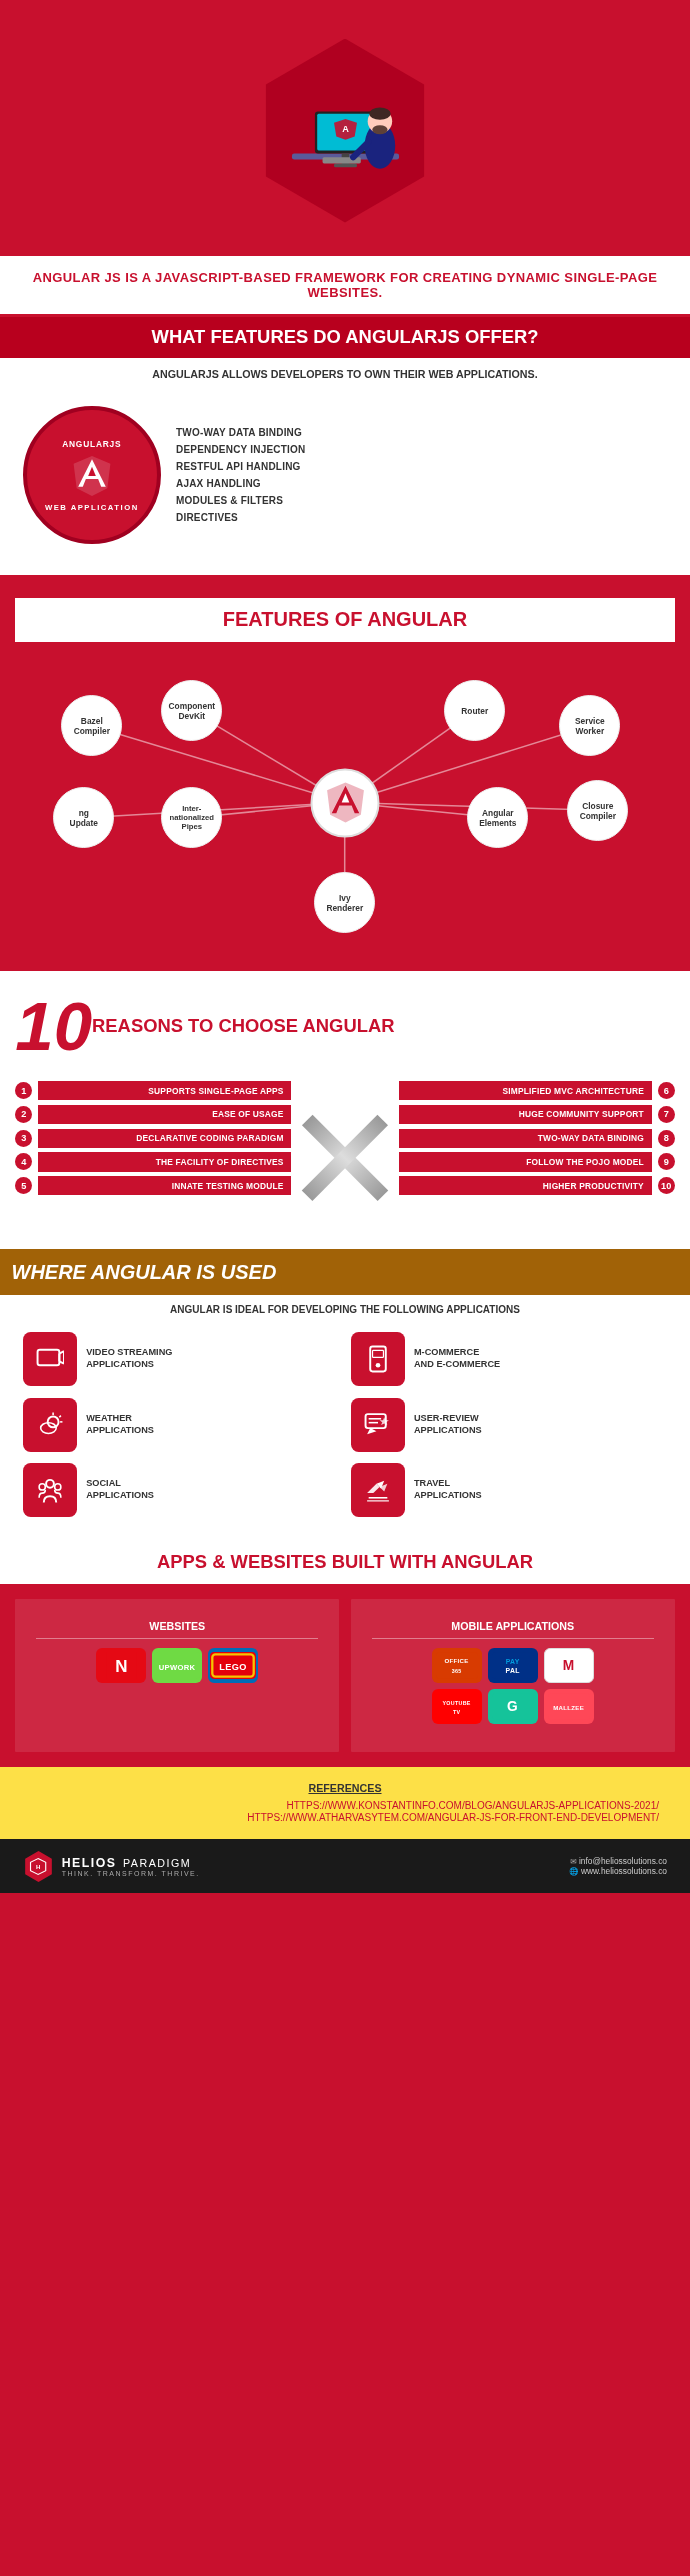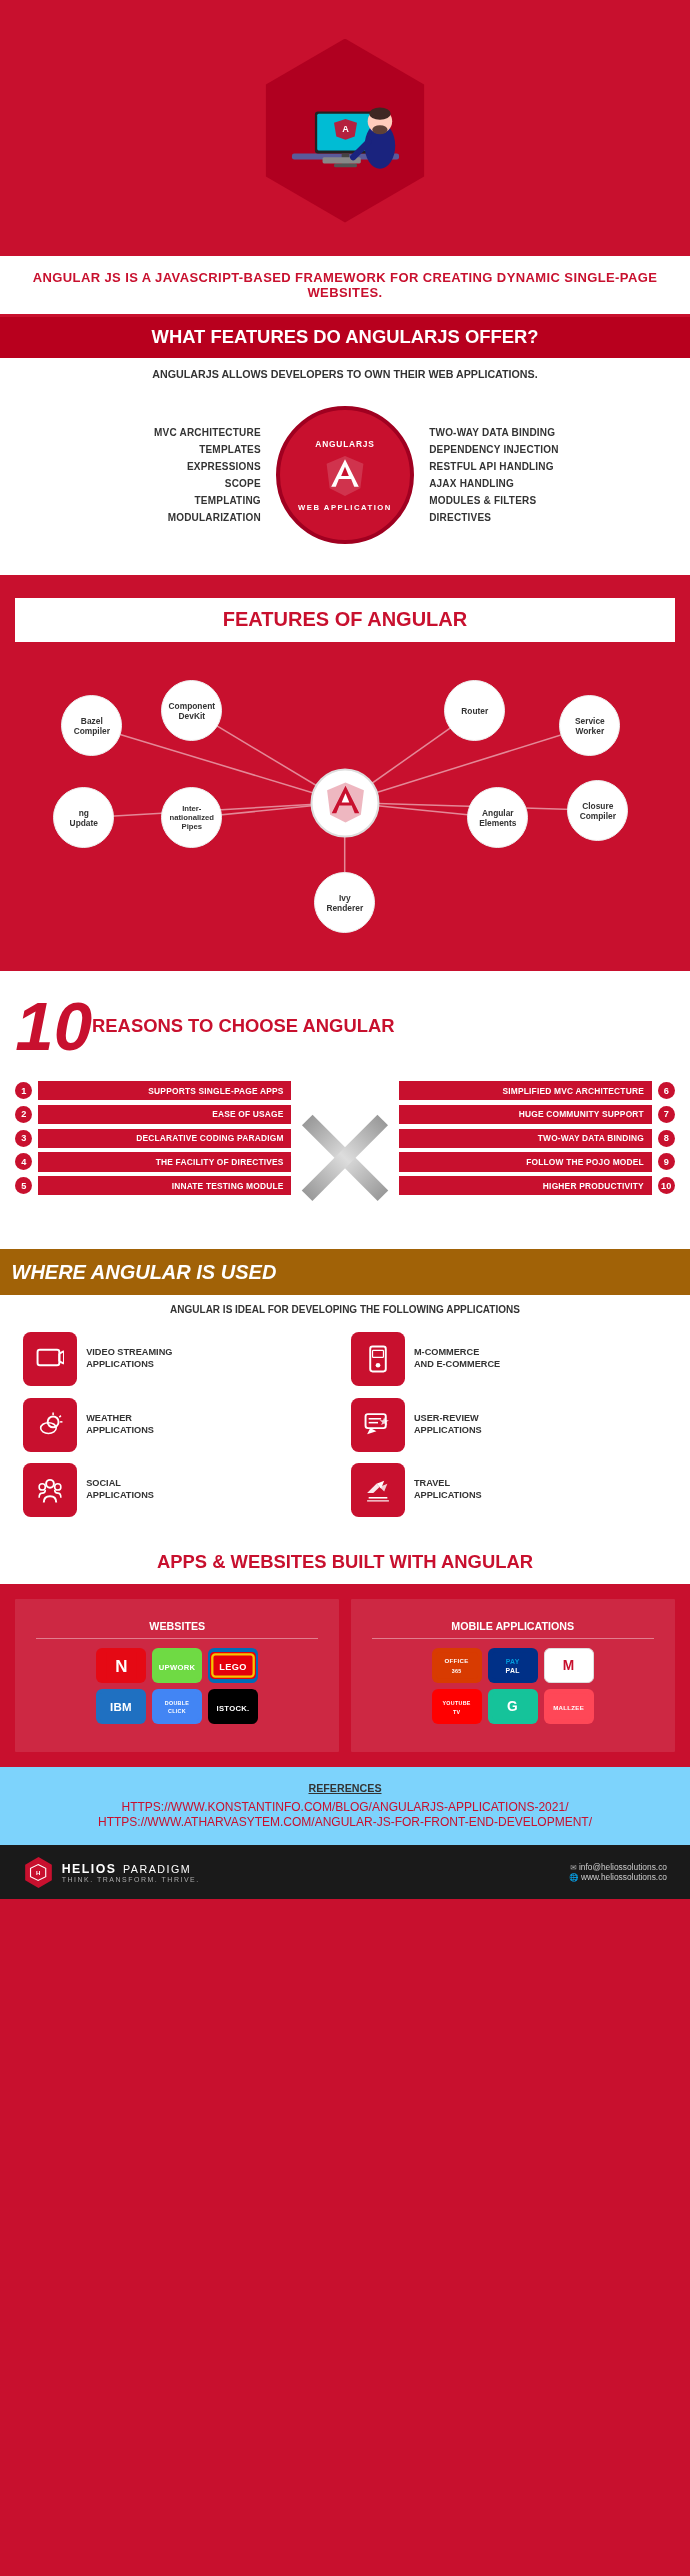--- a/index.html
+++ b/index.html
@@ -552,14 +552,6 @@
     <p>ANGULARJS ALLOWS DEVELOPERS TO OWN THEIR WEB APPLICATIONS.</p>
   </div>
   <div class="features-grid-container">
-    <div class="features-left">
-      <span class="feature-item">MVC ARCHITECTURE</span>
-      <span class="feature-item">TEMPLATES</span>
-      <span class="feature-item">EXPRESSIONS</span>
-      <span class="feature-item">SCOPE</span>
-      <span class="feature-item">TEMPLATING</span>
-      <span class="feature-item">MODULARIZATION</span>
-    </div>
     <div class="features-center">
       <div class="angular-circle">
         <span class="angular-circle-text-top">ANGULARJS</span>

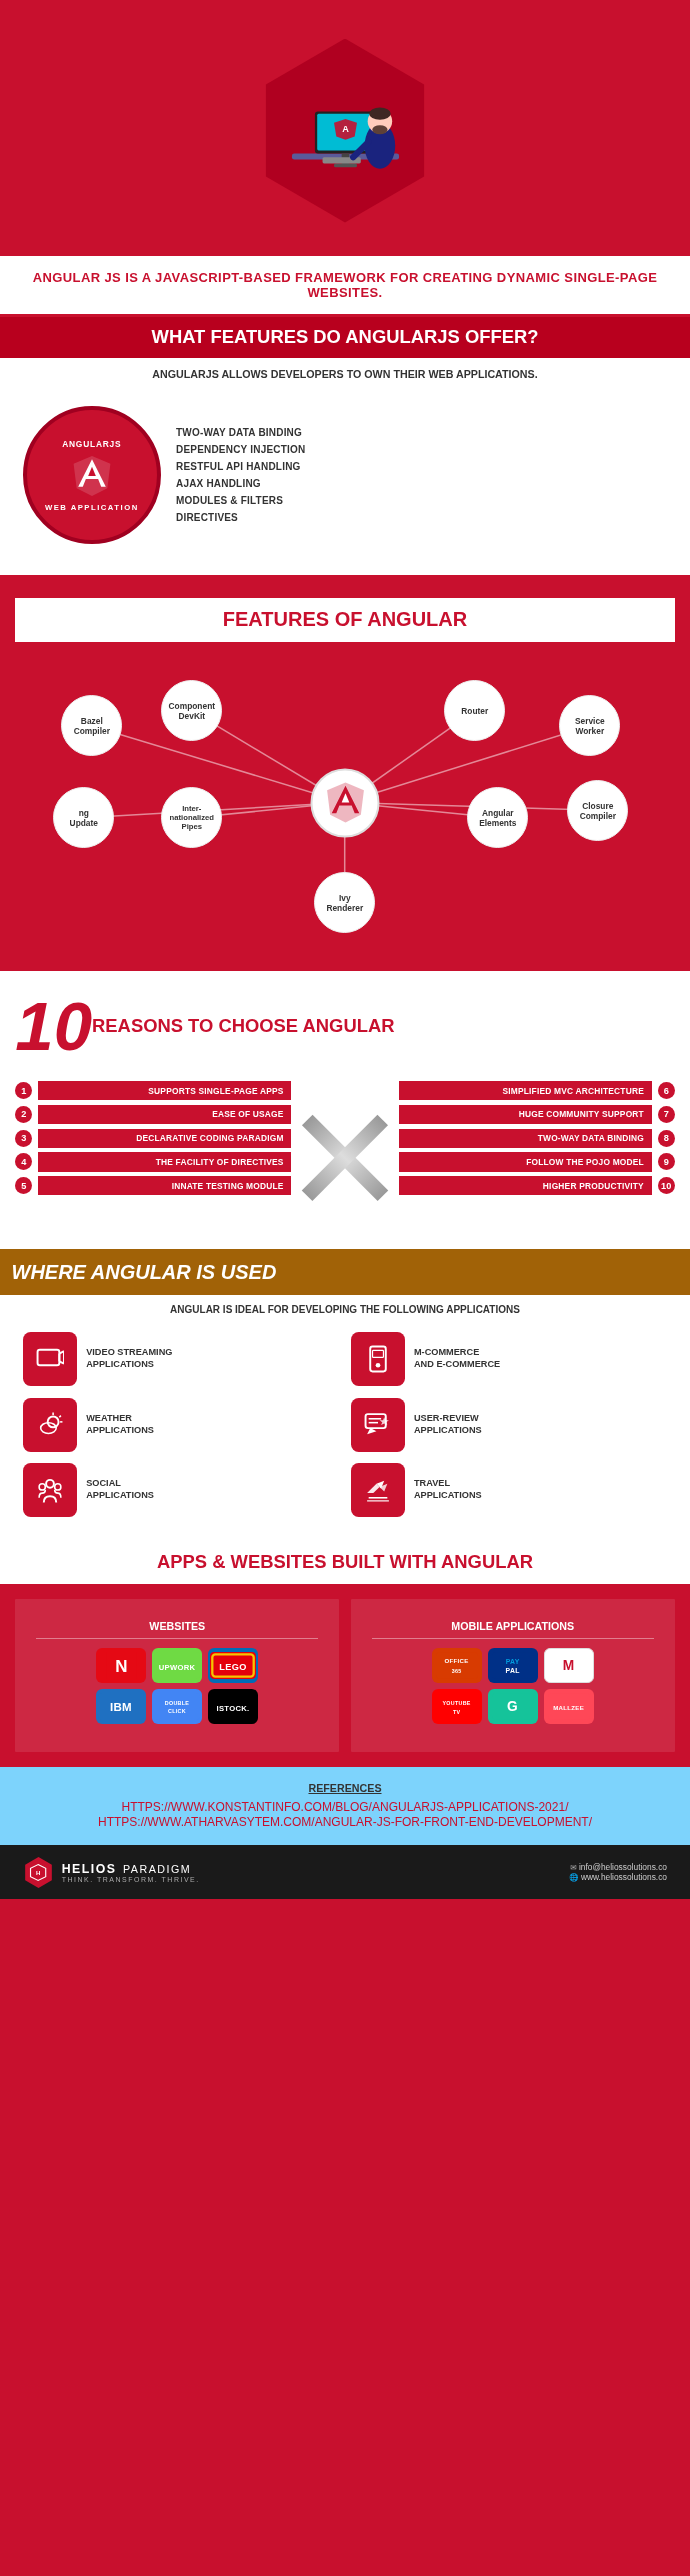--- a/index.html
+++ b/index.html
@@ -815,27 +815,6 @@
             <rect width="60" height="35" fill="#e3000b" rx="5"></rect>
             <rect x="3" y="3" width="54" height="29" rx="4" fill="none" stroke="#f5c400" stroke-width="3"></rect>
             <text x="30" y="24" text-anchor="middle" fill="white" font-size="12" font-weight="900" font-family="Arial">LEGO</text>
-          </svg>
-        </div>
-      </div>
-      <div class="logo-row">
-        <div class="logo-badge logo-ibm">
-          <svg width="46" height="27" viewBox="0 0 60 35" style="font-size:13px">
-            <rect width="60" height="35" fill="#1f70c1" rx="5"></rect>
-            <text x="30" y="24" text-anchor="middle" fill="white" font-size="15" font-weight="900" font-family="Arial">IBM</text>
-          </svg>
-        </div>
-        <div class="logo-badge logo-doubleclick">
-          <svg width="46" height="27" viewBox="0 0 60 35" style="font-size:7px">
-            <rect width="60" height="35" fill="#4285f4" rx="5"></rect>
-            <text x="30" y="15" text-anchor="middle" fill="white" font-size="7" font-weight="700" font-family="Arial">Double</text>
-            <text x="30" y="26" text-anchor="middle" fill="white" font-size="7" font-weight="700" font-family="Arial">Click</text>
-          </svg>
-        </div>
-        <div class="logo-badge logo-istock">
-          <svg width="46" height="27" viewBox="0 0 60 35" style="font-size:9px">
-            <rect width="60" height="35" fill="#000" rx="5"></rect>
-            <text x="30" y="23" text-anchor="middle" fill="white" font-size="10" font-weight="700" font-family="Arial">iStock.</text>
           </svg>
         </div>
       </div>

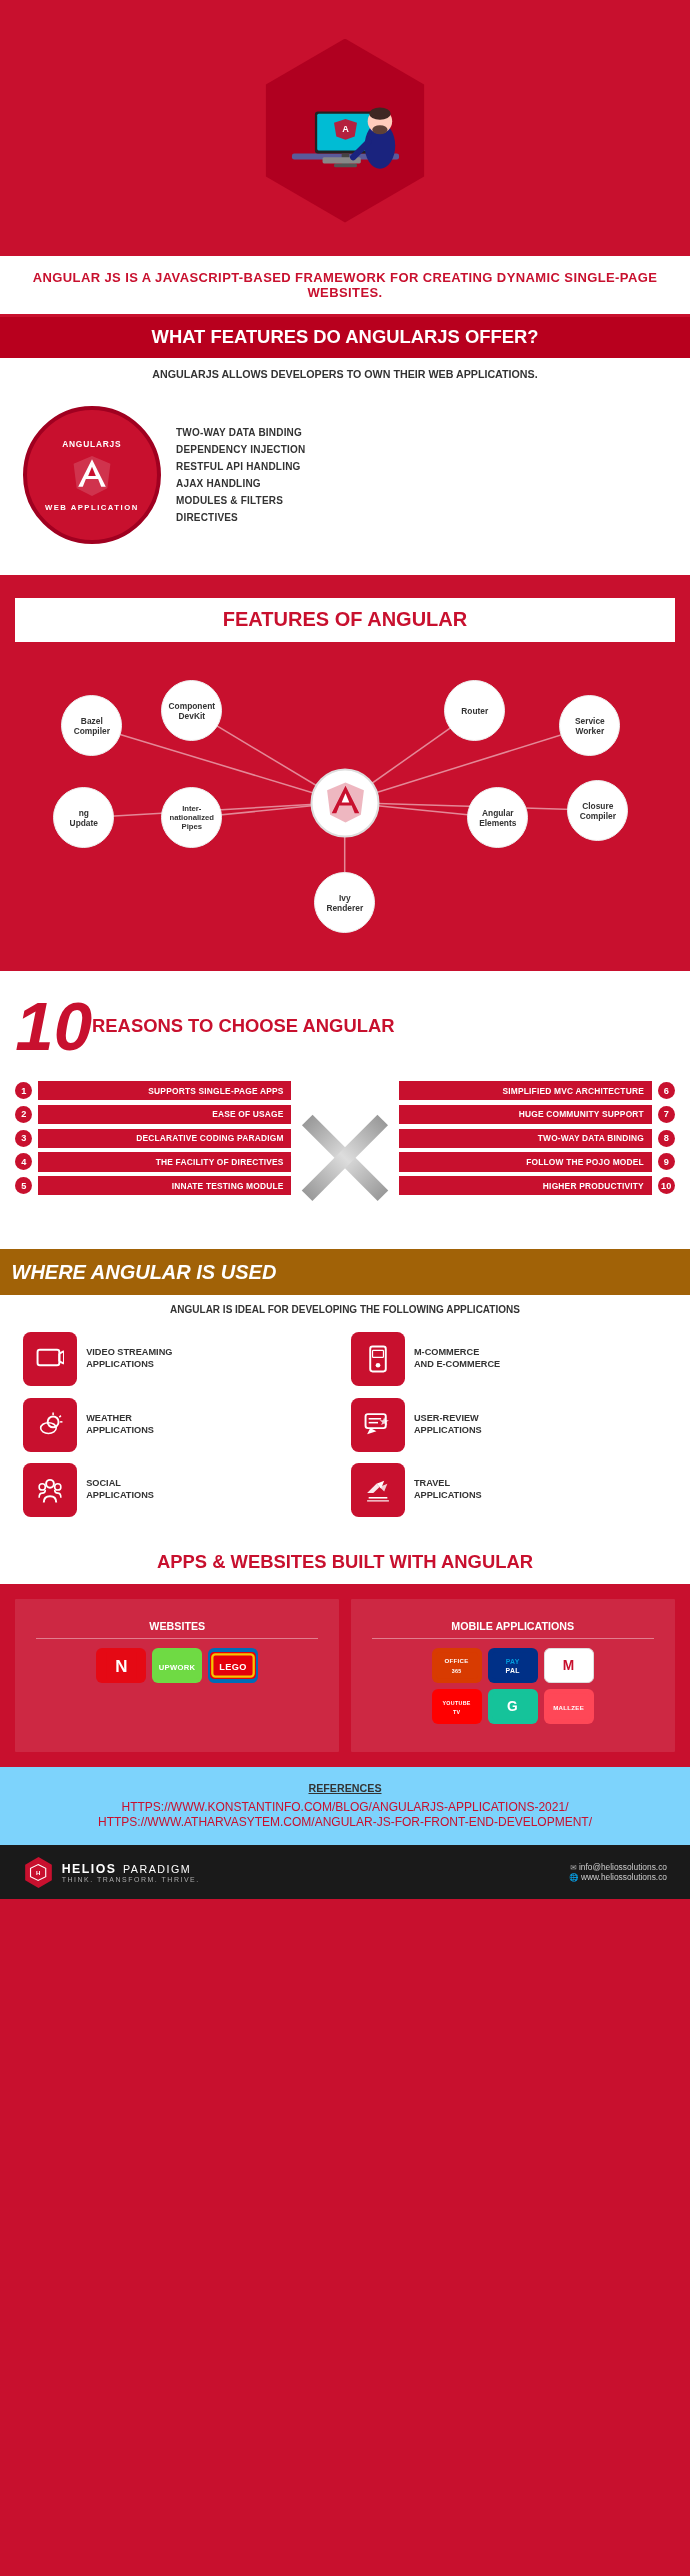--- a/index.html
+++ b/index.html
@@ -407,7 +407,7 @@
 
     
     .references-section {
-      background: #7dd3fc;
+      background: #fde047;
       padding: 15.3px 31px;
       text-align: center;
     }

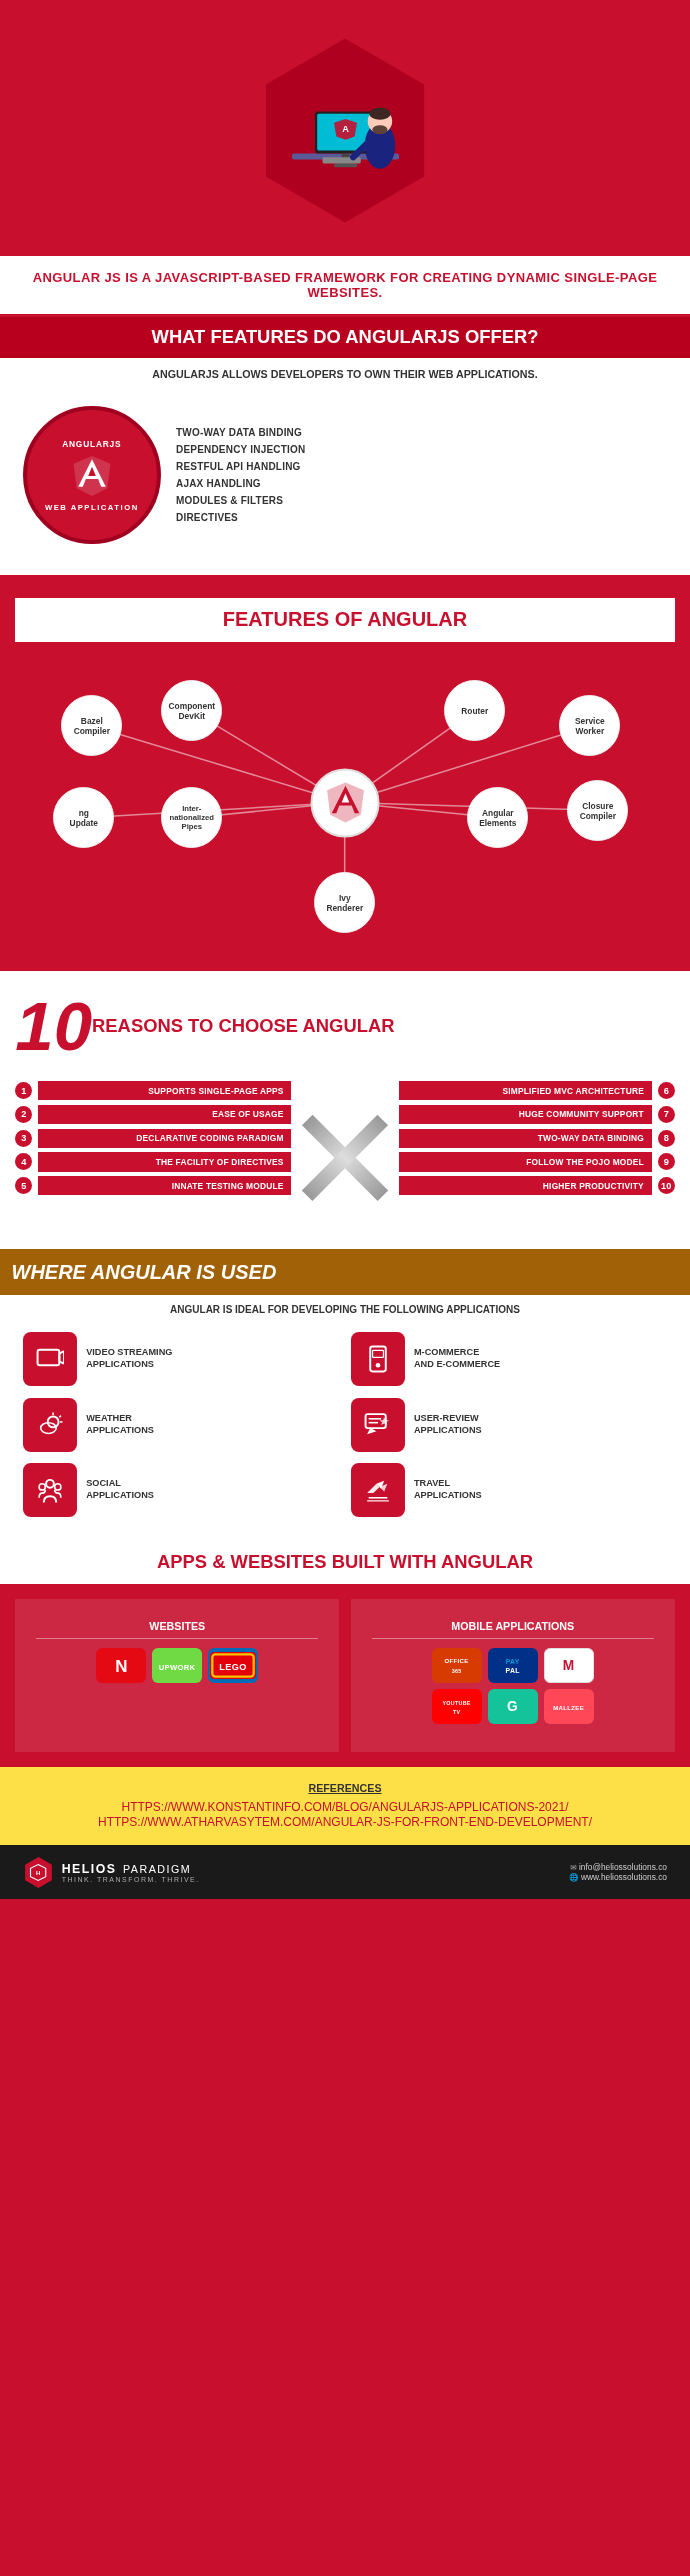--- a/index.html
+++ b/index.html
@@ -420,10 +420,11 @@
       text-decoration: underline;
     }
     .reference-link {
-      font-size: 12px;
+      font-size: 10px;
       color: #c8102e;
       display: block;
       margin: 1px 0;
+      text-align: right;
     }
 
     

